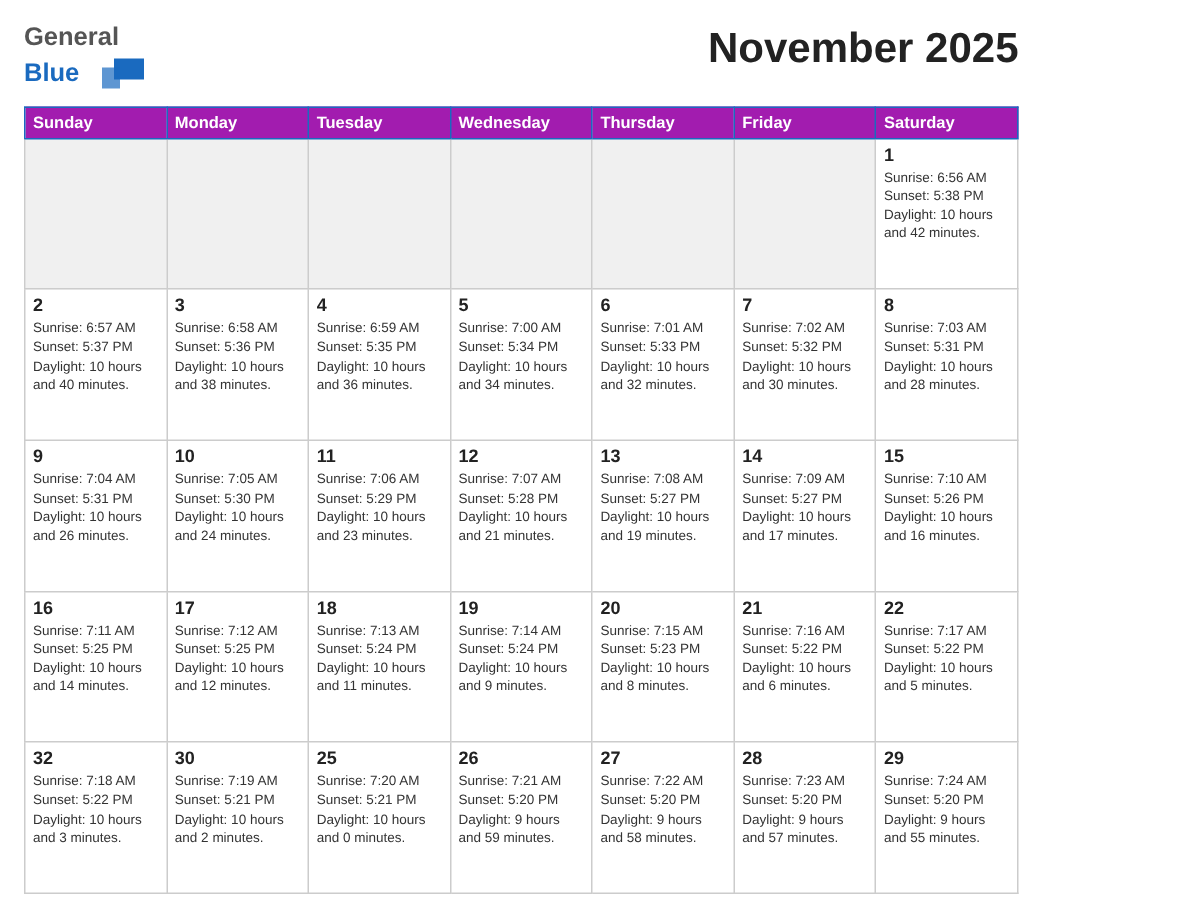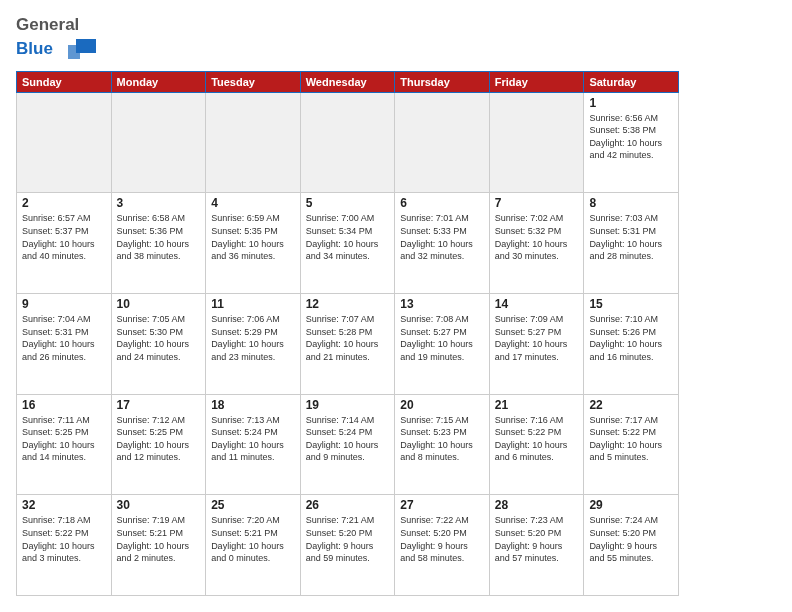--- a/index.html
+++ b/index.html
@@ -103,6 +103,7 @@
       </div>
     </div>
     <div class="title-block">
+      <div class="month-title">November 2025</div>
     </div>
   </div>
 

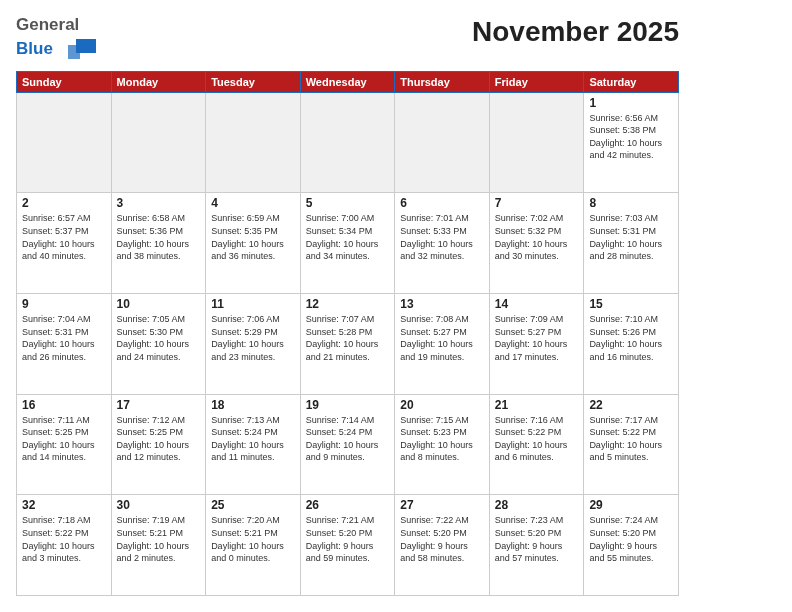--- a/index.html
+++ b/index.html
@@ -47,7 +47,7 @@
       table-layout: fixed;
     }
     .calendar th {
-      background: #b91c1c;
+      background: #a21caf;
       color: #fff;
       font-size: 11px;
       font-weight: bold;

